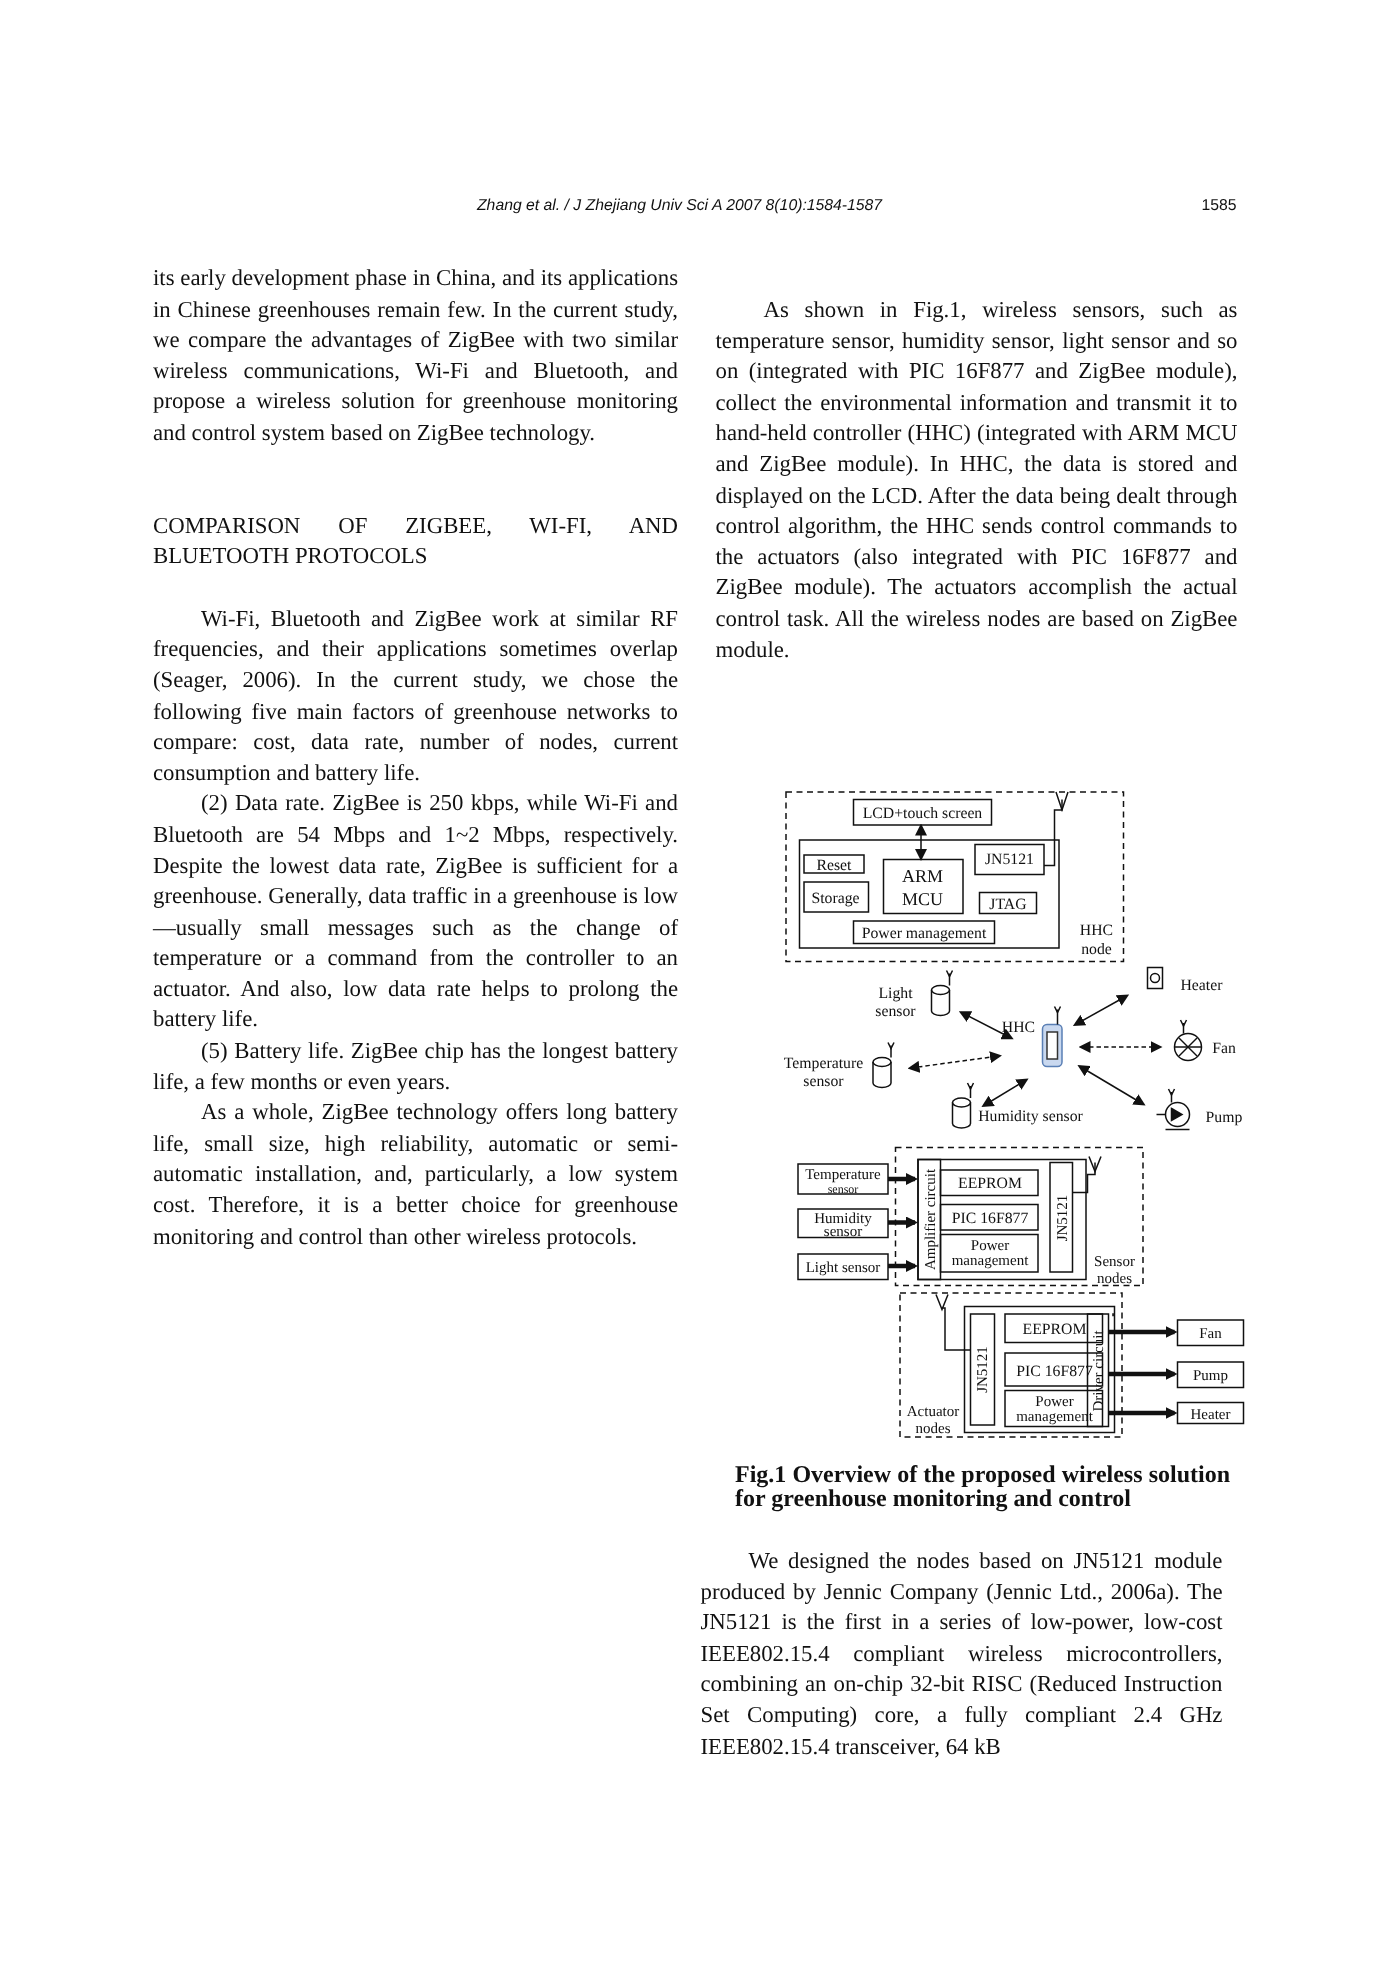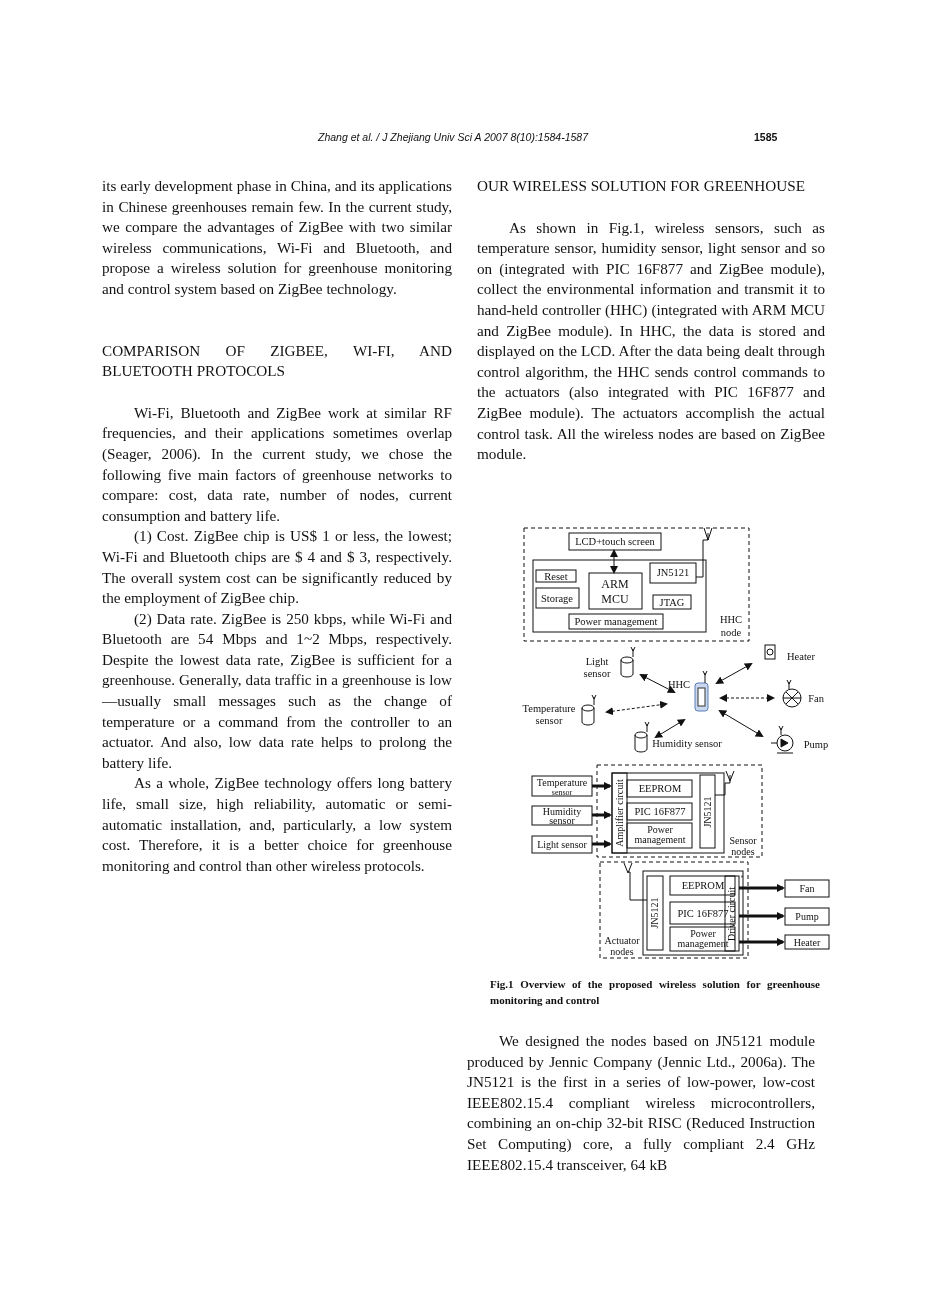--- a/index.html
+++ b/index.html
@@ -6,7 +6,7 @@
   body { width: 925px; height: 1309px; position: relative; overflow: hidden; color: #111; }
   .header { position: absolute; top: 131px; left: 0; width: 839px; height: 16px; font-family: "Liberation Sans", sans-serif; font-size: 10.5px; }
   .header .journal { position: absolute; left: 318px; font-style: italic; }
-  .header .pageno { position: absolute; left: 754px; font-weight: bold; }
+  .header .pageno { position: absolute; left: 801px; }
   .col { position: absolute; font-family: "Liberation Serif", serif; font-size: 15.2px; line-height: 20.6px; text-align: justify; }
   .col p { margin: 0; }
   .col .indent { text-indent: 32px; }

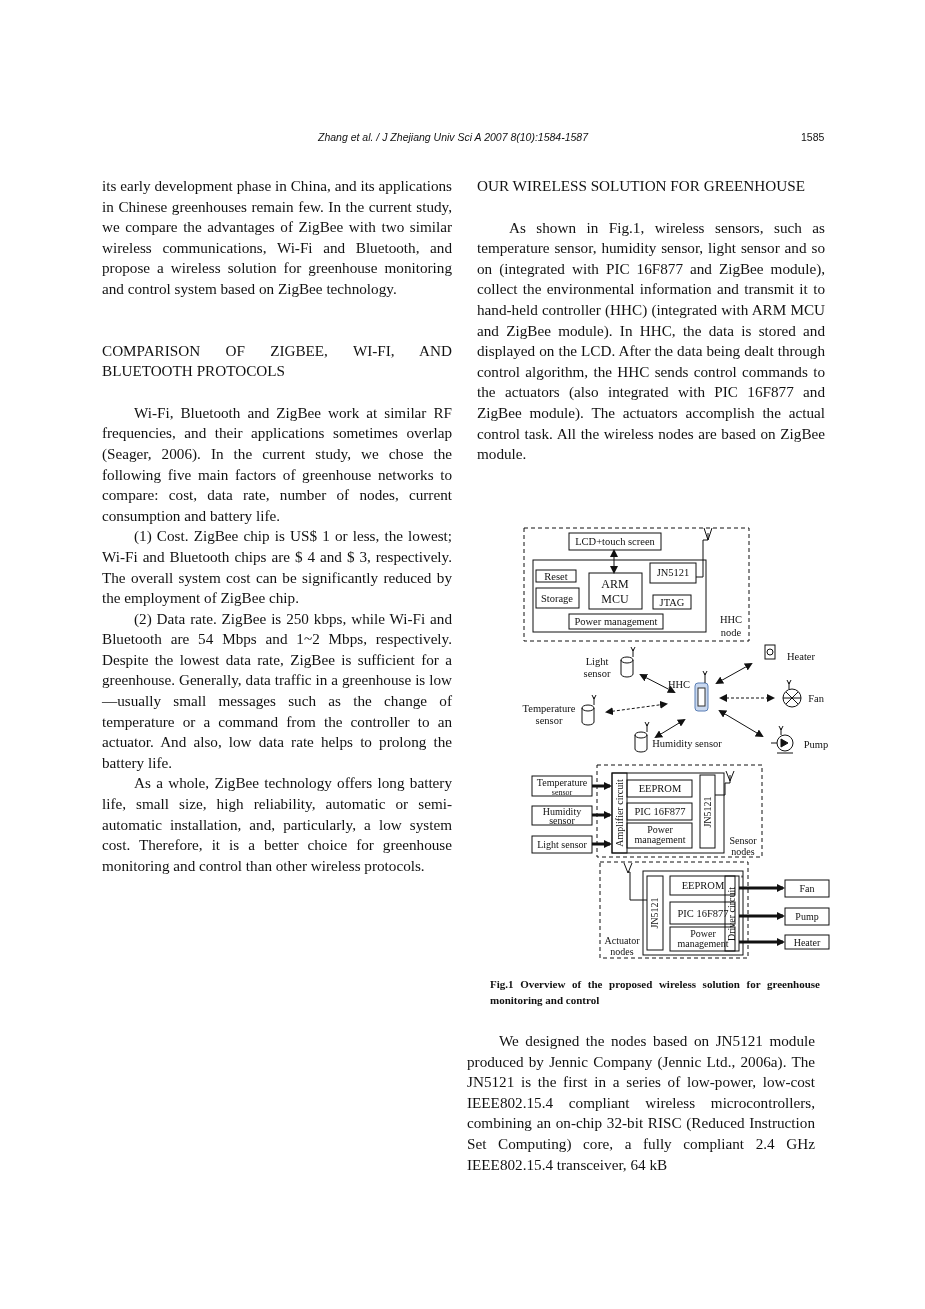--- a/index.html
+++ b/index.html
@@ -42,7 +42,6 @@
 </div>
 
 <div class="col right">
-  <p class="sec">OUR WIRELESS SOLUTION FOR GREENHOUSE</p>
   <div class="gap2"></div>
   <p class="indent">As shown in Fig.1, wireless sensors, such as temperature sensor, humidity sensor, light sensor and so on (integrated with PIC 16F877 and ZigBee module), collect the environmental information and transmit it to hand-held controller (HHC) (integrated with ARM MCU and ZigBee module). In HHC, the data is stored and displayed on the LCD. After the data being dealt through control algorithm, the HHC sends control commands to the actuators (also integrated with PIC 16F877 and ZigBee module). The actuators accomplish the actual control task. All the wireless nodes are based on ZigBee module.</p>
 </div>

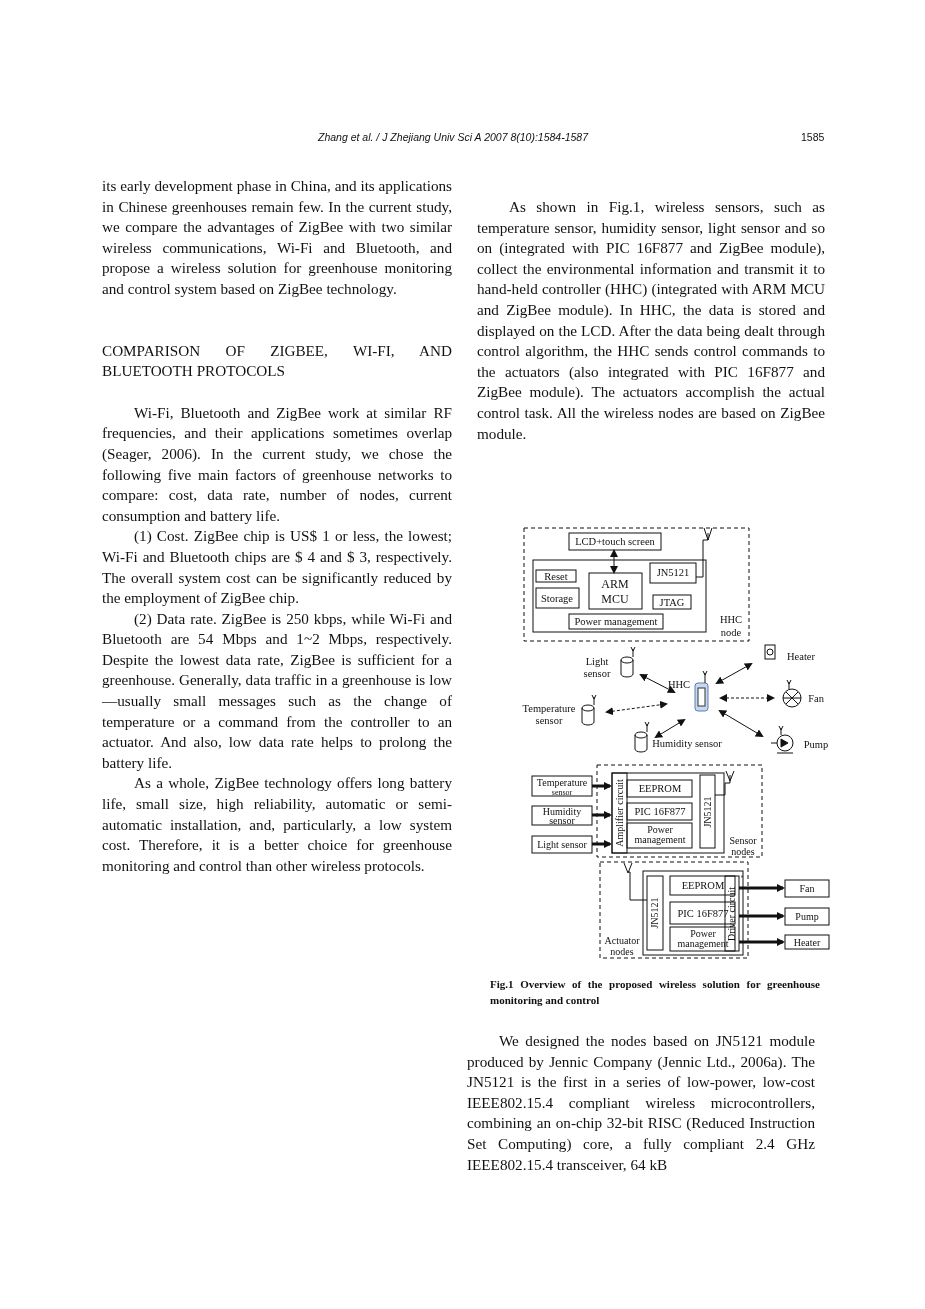--- a/index.html
+++ b/index.html
@@ -36,7 +36,6 @@
   <p class="sec">COMPARISON OF ZIGBEE, WI-FI, AND BLUETOOTH PROTOCOLS</p>
   <div class="gap2"></div>
   <p class="indent">Wi-Fi, Bluetooth and ZigBee work at similar RF frequencies, and their applications sometimes overlap (Seager, 2006). In the current study, we chose the following five main factors of greenhouse networks to compare: cost, data rate, number of nodes, current consumption and battery life.</p>
-  <p class="indent">(1) Cost. ZigBee chip is US$ 1 or less, the lowest; Wi-Fi and Bluetooth chips are $ 4 and $ 3, respectively. The overall system cost can be significantly reduced by the employment of ZigBee chip.</p>
   <p class="indent">(2) Data rate. ZigBee is 250 kbps, while Wi-Fi and Bluetooth are 54 Mbps and 1~2 Mbps, respectively. Despite the lowest data rate, ZigBee is sufficient for a greenhouse. Generally, data traffic in a greenhouse is low—usually small messages such as the change of temperature or a command from the controller to an actuator. And also, low data rate helps to prolong the battery life.</p>
   <p class="indent">As a whole, ZigBee technology offers long battery life, small size, high reliability, automatic or semi-automatic installation, and, particularly, a low system cost. Therefore, it is a better choice for greenhouse monitoring and control than other wireless protocols.</p>
 </div>

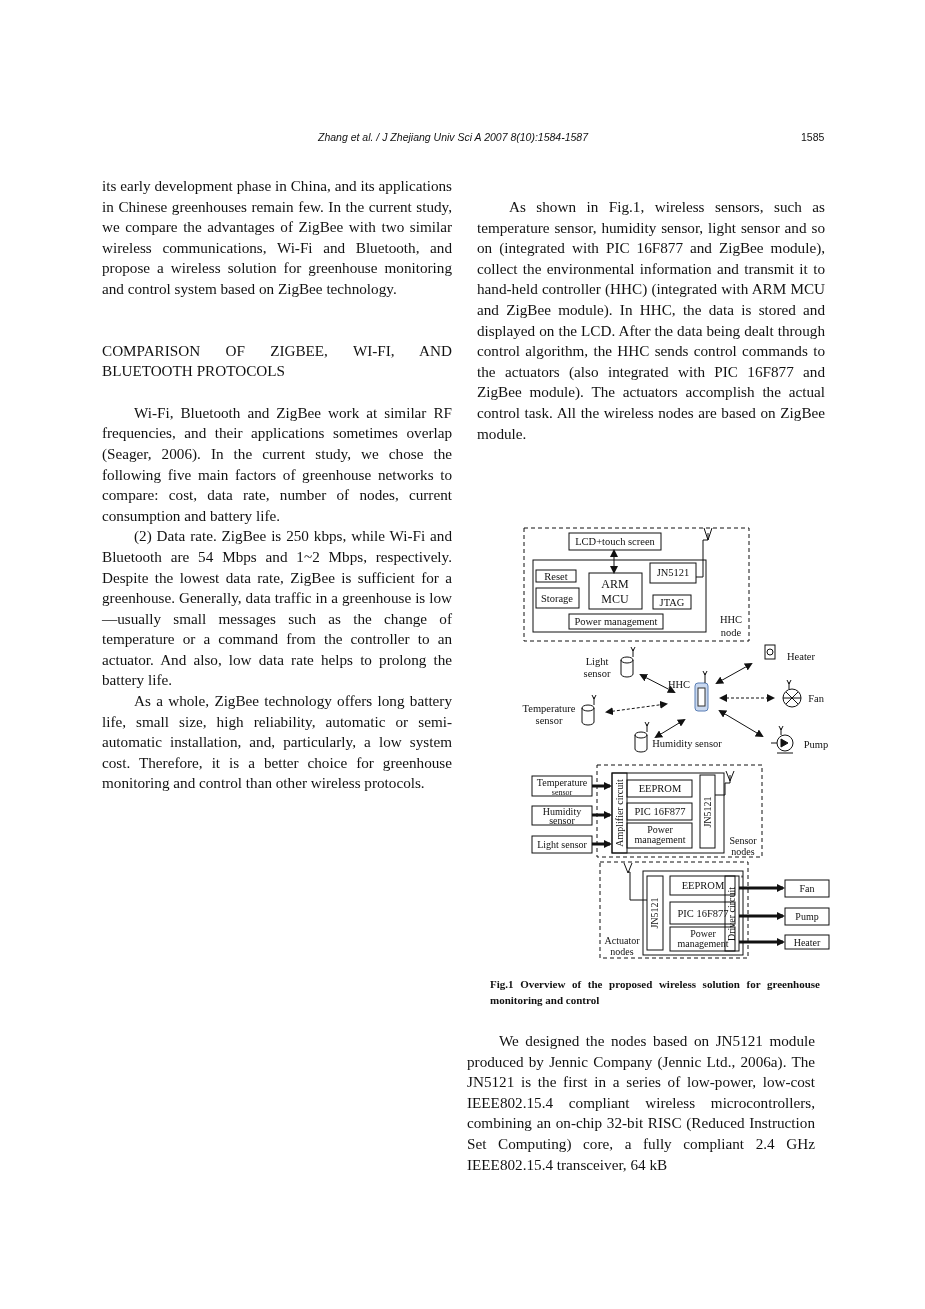--- a/index.html
+++ b/index.html
@@ -37,6 +37,7 @@
   <div class="gap2"></div>
   <p class="indent">Wi-Fi, Bluetooth and ZigBee work at similar RF frequencies, and their applications sometimes overlap (Seager, 2006). In the current study, we chose the following five main factors of greenhouse networks to compare: cost, data rate, number of nodes, current consumption and battery life.</p>
   <p class="indent">(2) Data rate. ZigBee is 250 kbps, while Wi-Fi and Bluetooth are 54 Mbps and 1~2 Mbps, respectively. Despite the lowest data rate, ZigBee is sufficient for a greenhouse. Generally, data traffic in a greenhouse is low—usually small messages such as the change of temperature or a command from the controller to an actuator. And also, low data rate helps to prolong the battery life.</p>
+  <p class="indent">(5) Battery life. ZigBee chip has the longest battery life, a few months or even years.</p>
   <p class="indent">As a whole, ZigBee technology offers long battery life, small size, high reliability, automatic or semi-automatic installation, and, particularly, a low system cost. Therefore, it is a better choice for greenhouse monitoring and control than other wireless protocols.</p>
 </div>
 

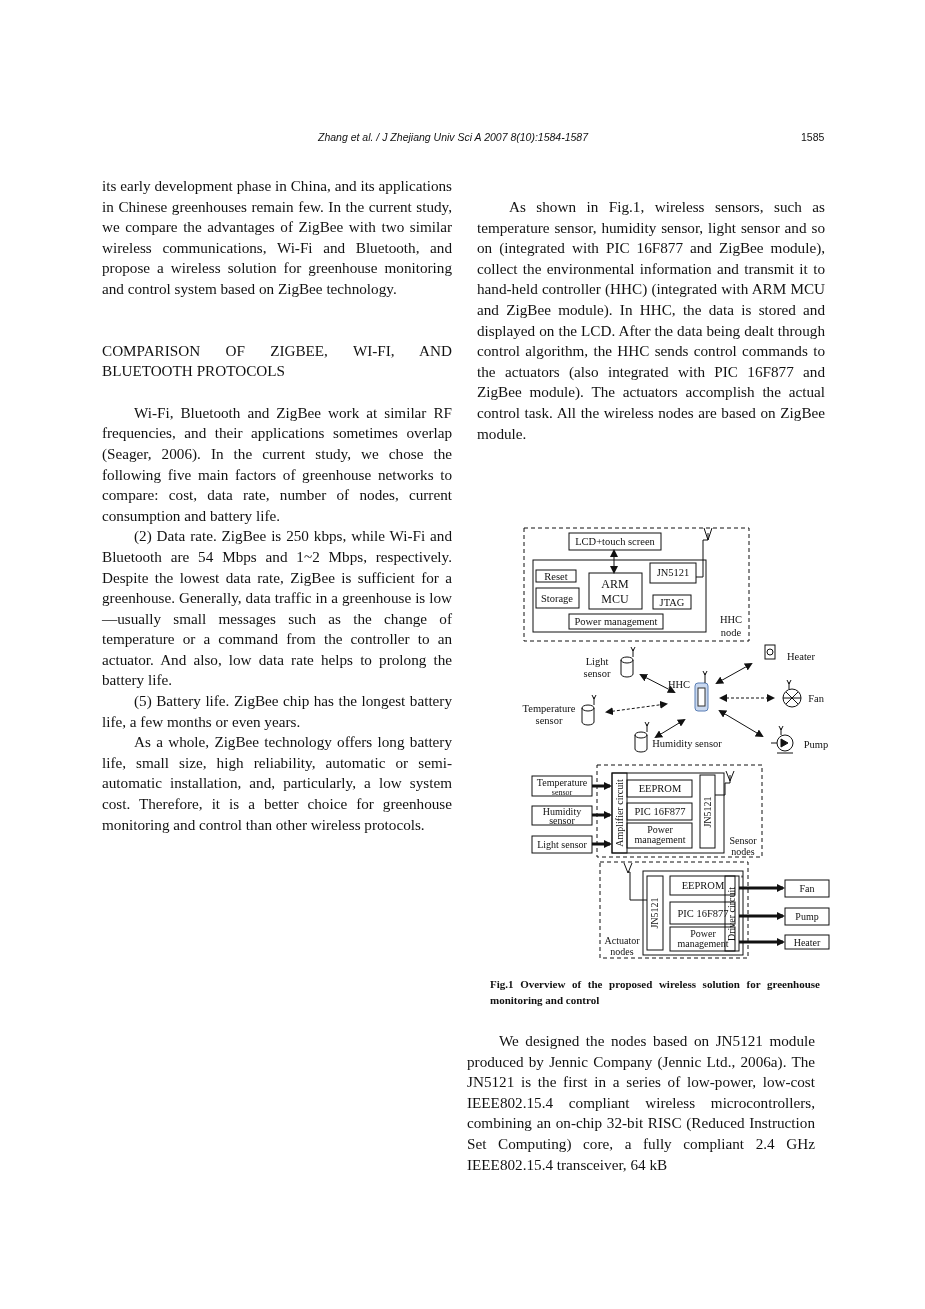--- a/index.html
+++ b/index.html
@@ -19,7 +19,7 @@
   .fig { position: absolute; left: 495px; top: 525px; width: 335px; height: 445px; font-family: "Liberation Serif", serif; margin-left: 20px; }
   .fig svg { position: absolute; left: 0; top: 0; }
   .fig text { font-family: "Liberation Serif", serif; fill: #111; }
-  .caption { position: absolute; left: 490px; top: 976px; width: 330px; font-family: "Liberation Serif", serif; font-weight: bold; font-size: 11px; line-height: 16px; text-align: justify; }
+  .caption { position: absolute; left: 490px; top: 976px; width: 330px; font-family: "Liberation Serif", serif; font-weight: bold; font-size: 16px; line-height: 16px; text-align: justify; }
   .right2 { left: 467px; top: 1031px; width: 348px; }
 </style>
 </head>

